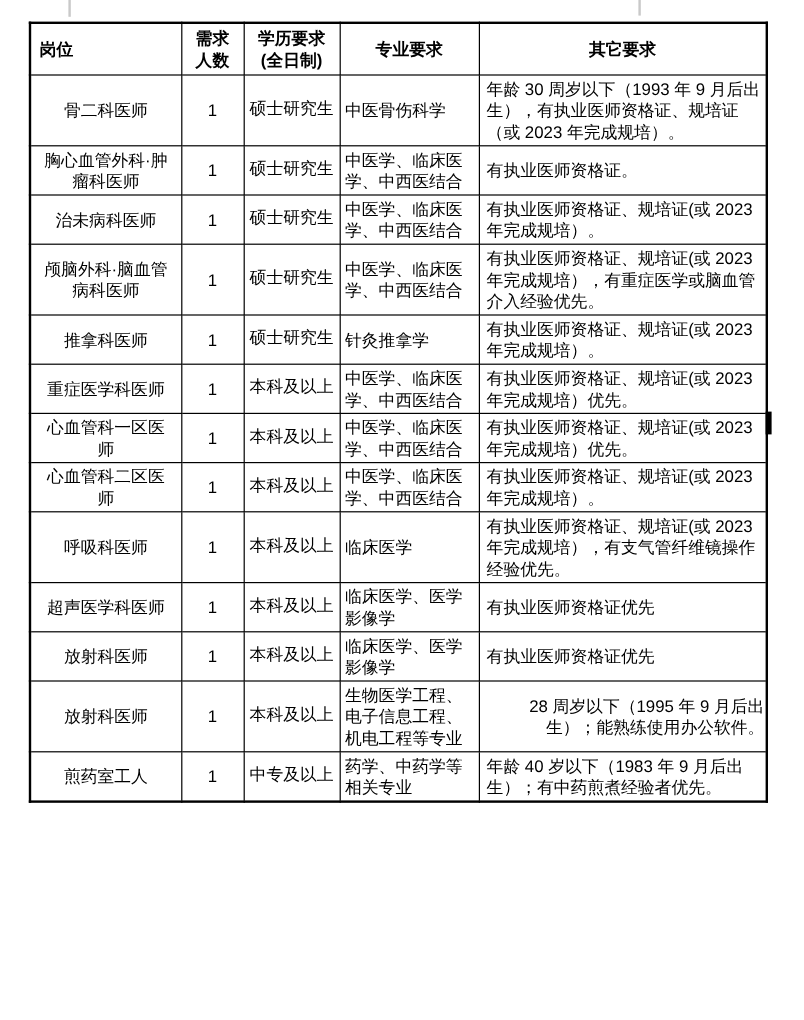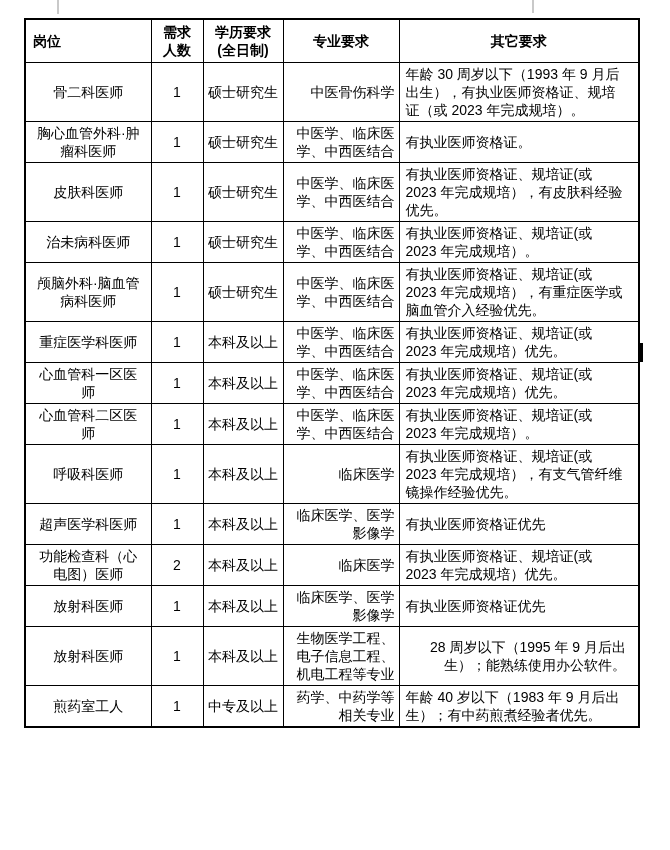--- a/index.html
+++ b/index.html
@@ -45,7 +45,7 @@
   td.col-count    { text-align: center; }
   td.col-education{ text-align: center; }
   td.col-major    { text-align: right; }
-  td.col-other    { text-align: left; padding-left: 6px; padding-right: 12px; }
+  td.col-other    { text-align: left; padding-left: 6px; padding-right: 1px; }
   td.col-other.centered { text-align: right; }
 
   .edge-marker {

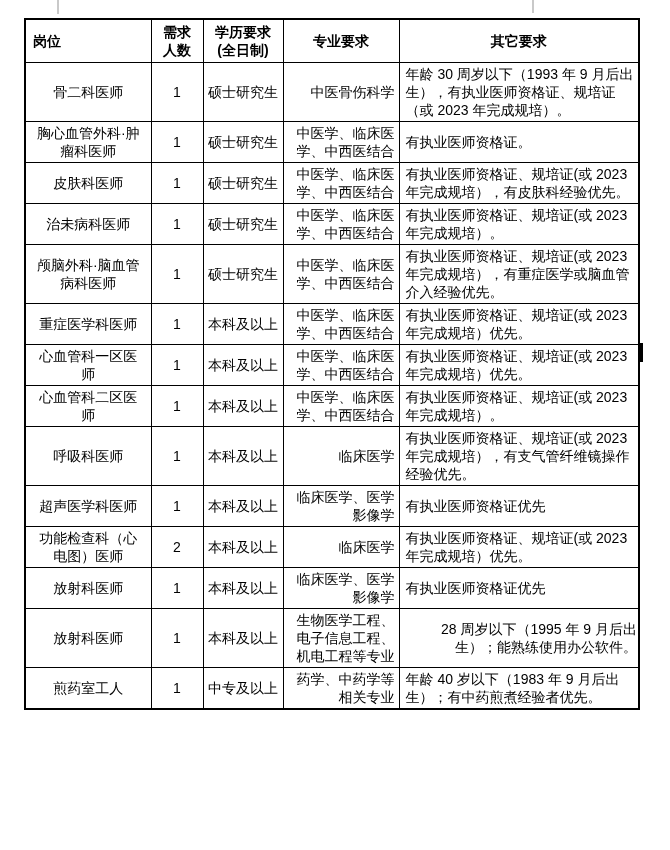--- a/index.html
+++ b/index.html
@@ -43,7 +43,7 @@
 
   td.col-position { text-align: center; padding: 2px 8px; }
   td.col-count    { text-align: center; }
-  td.col-education{ text-align: center; }
+  td.col-education{ text-align: center; font-family: Liberation Mono, monospace; }
   td.col-major    { text-align: right; }
   td.col-other    { text-align: left; padding-left: 6px; padding-right: 1px; }
   td.col-other.centered { text-align: right; }

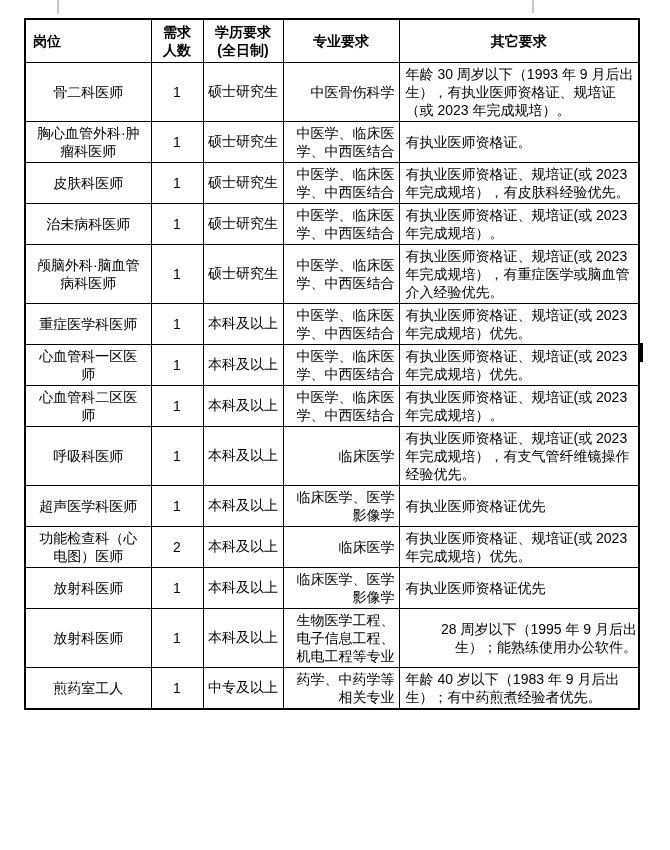--- a/index.html
+++ b/index.html
@@ -44,7 +44,7 @@
   td.col-position { text-align: center; padding: 2px 8px; }
   td.col-count    { text-align: center; }
   td.col-education{ text-align: center; font-family: Liberation Mono, monospace; }
-  td.col-major    { text-align: right; }
+  td.col-major    { text-align: left; }
   td.col-other    { text-align: left; padding-left: 6px; padding-right: 1px; }
   td.col-other.centered { text-align: right; }
 

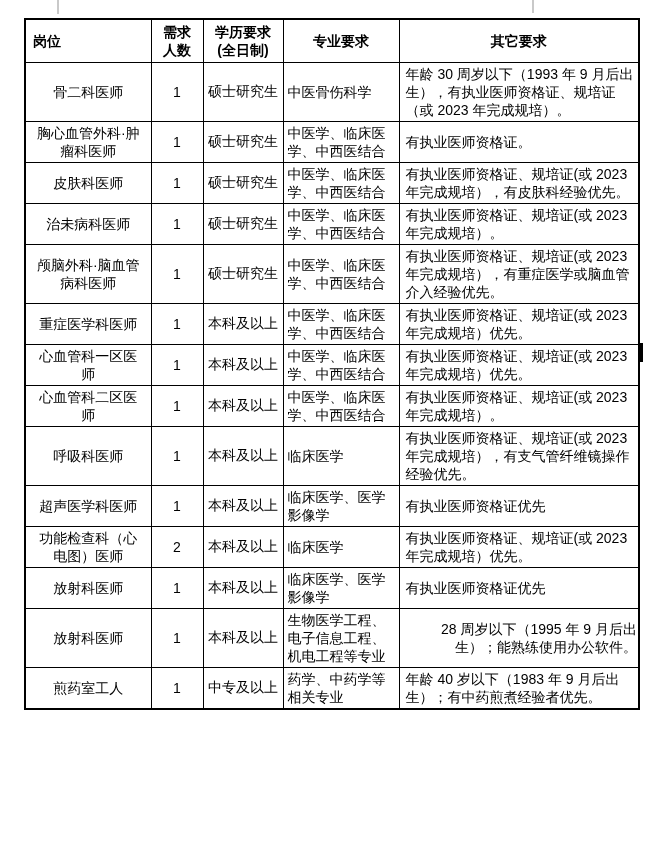--- a/index.html
+++ b/index.html
@@ -102,13 +102,6 @@
           <td class="col-other">有执业医师资格证。</td>
         </tr>
         <tr>
-          <td class="col-position">皮肤科医师</td>
-          <td class="col-count">1</td>
-          <td class="col-education">硕士研究生</td>
-          <td class="col-major">中医学、临床医学、中西医结合</td>
-          <td class="col-other">有执业医师资格证、规培证(或 2023 年完成规培），有皮肤科经验优先。</td>
-        </tr>
-        <tr>
           <td class="col-position">治未病科医师</td>
           <td class="col-count">1</td>
           <td class="col-education">硕士研究生</td>

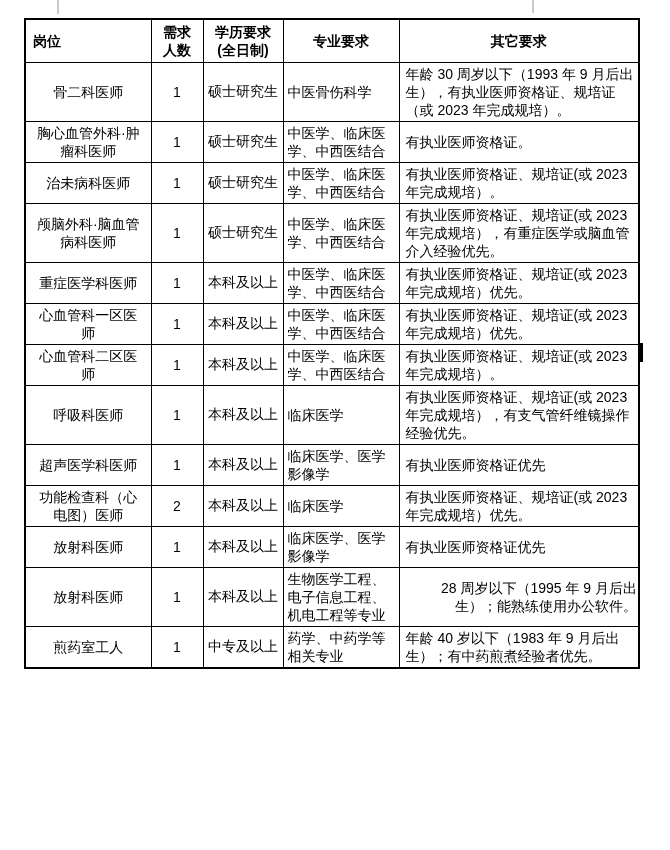--- a/index.html
+++ b/index.html
@@ -116,6 +116,13 @@
           <td class="col-other">有执业医师资格证、规培证(或 2023 年完成规培），有重症医学或脑血管介入经验优先。</td>
         </tr>
         <tr>
+          <td class="col-position">推拿科医师</td>
+          <td class="col-count">1</td>
+          <td class="col-education">硕士研究生</td>
+          <td class="col-major">针灸推拿学</td>
+          <td class="col-other">有执业医师资格证、规培证(或 2023 年完成规培）。</td>
+        </tr>
+        <tr>
           <td class="col-position">重症医学科医师</td>
           <td class="col-count">1</td>
           <td class="col-education">本科及以上</td>

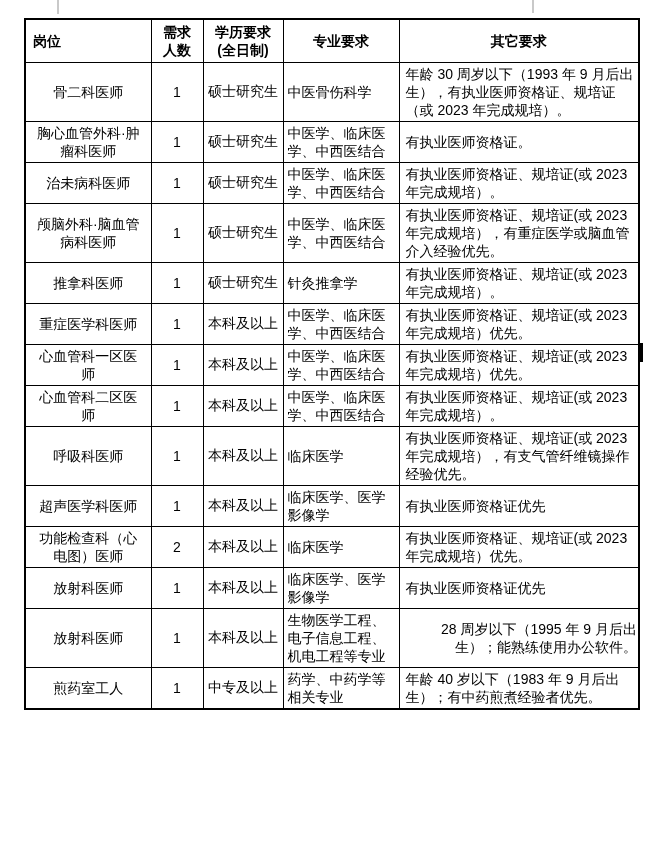--- a/index.html
+++ b/index.html
@@ -158,13 +158,6 @@
           <td class="col-other">有执业医师资格证优先</td>
         </tr>
         <tr>
-          <td class="col-position">功能检查科（心电图）医师</td>
-          <td class="col-count">2</td>
-          <td class="col-education">本科及以上</td>
-          <td class="col-major">临床医学</td>
-          <td class="col-other">有执业医师资格证、规培证(或 2023 年完成规培）优先。</td>
-        </tr>
-        <tr>
           <td class="col-position">放射科医师</td>
           <td class="col-count">1</td>
           <td class="col-education">本科及以上</td>

